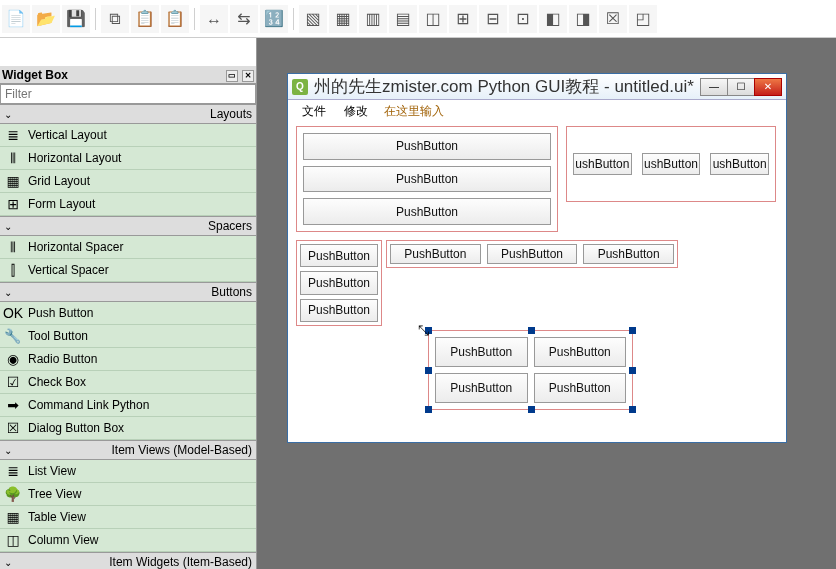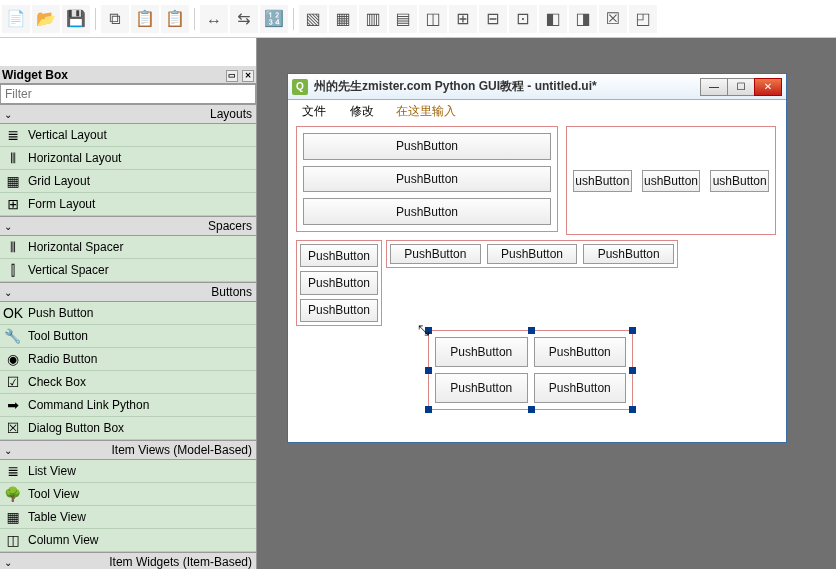--- a/index.html
+++ b/index.html
@@ -32,7 +32,7 @@
 .form-window { position: absolute; left: 30px; top: 35px; width: 500px; height: 370px; border: 1px solid #3a6ea5; background: #fff; }
 .fw-titlebar { height: 26px; background: linear-gradient(#fff,#e6f0f9); border-bottom: 1px solid #aac; display: flex; align-items: center; padding: 0 4px; gap: 6px; }
 .fw-icon { width: 16px; height: 16px; background: #7cb342; border-radius: 2px; display: flex; align-items: center; justify-content: center; color: #fff; font-size: 10px; font-weight: bold; }
-.fw-title { flex: 1; font-size: 12px; color: #333; font-weight: bold; }
+.fw-title { flex: 1; font-size: 17px; color: #333; }
 .fw-winbtns { display: flex; height: 18px; }
 .fw-wb { width: 28px; height: 18px; border: 1px solid #888; background: linear-gradient(#f6f6f6,#dcdcdc); font-size: 10px; display: flex; align-items: center; justify-content: center; cursor: pointer; margin-left: -1px; }
 .fw-wb.close { background: linear-gradient(#e74,#c41e1a); color: #fff; border-color: #a00; }

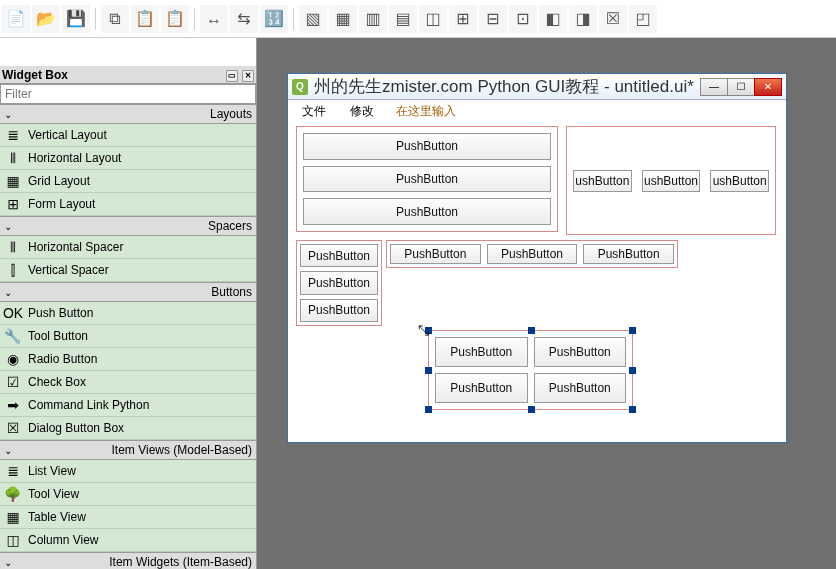--- a/index.html
+++ b/index.html
@@ -36,7 +36,7 @@
 .fw-winbtns { display: flex; height: 18px; }
 .fw-wb { width: 28px; height: 18px; border: 1px solid #888; background: linear-gradient(#f6f6f6,#dcdcdc); font-size: 10px; display: flex; align-items: center; justify-content: center; cursor: pointer; margin-left: -1px; }
 .fw-wb.close { background: linear-gradient(#e74,#c41e1a); color: #fff; border-color: #a00; }
-.fw-menubar { height: 22px; display: flex; align-items: center; gap: 8px; padding: 0 6px; }
+.fw-menubar { height: 22px; display: flex; align-items: center; gap: 2px; padding: 0 6px; }
 .fw-menuitem { padding: 2px 8px; font-size: 12px; color: #000; cursor: pointer; }
 .fw-menuinput { padding: 2px 6px; color: #a16207; font-size: 12px; }
 

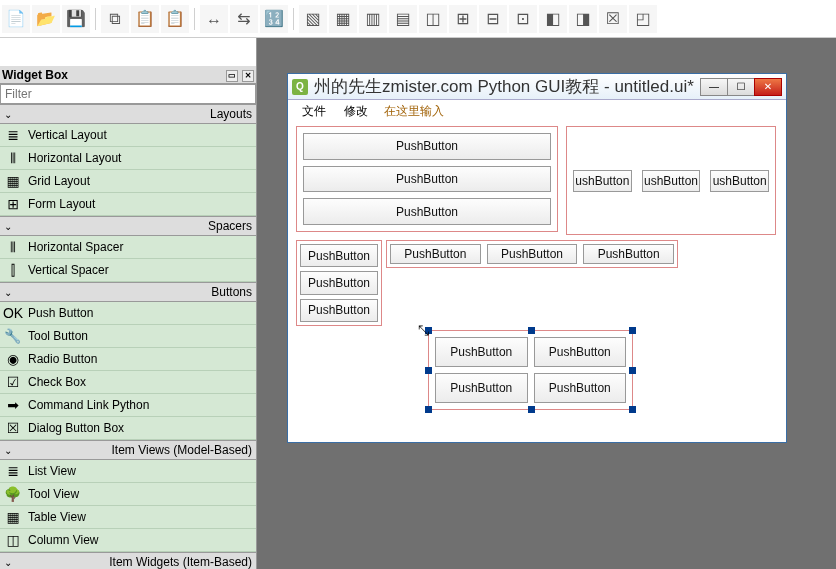--- a/index.html
+++ b/index.html
@@ -201,7 +201,7 @@
           <div class="widget-btn" style="flex:1">PushButton</div>
         </div>
 
-        <div class="layout-box" style="left:278px;top:4px;width:210px;height:109px;display:flex;align-items:center;justify-content:center;gap:10px;padding:6px;">
+        <div class="layout-box" style="left:278px;top:4px;width:210px;height:76px;display:flex;align-items:center;justify-content:center;gap:10px;padding:6px;">
           <div class="widget-btn" style="width:60px;overflow:hidden">ushButton</div>
           <div class="widget-btn" style="width:60px;overflow:hidden">ushButton</div>
           <div class="widget-btn" style="width:60px;overflow:hidden">ushButton</div>

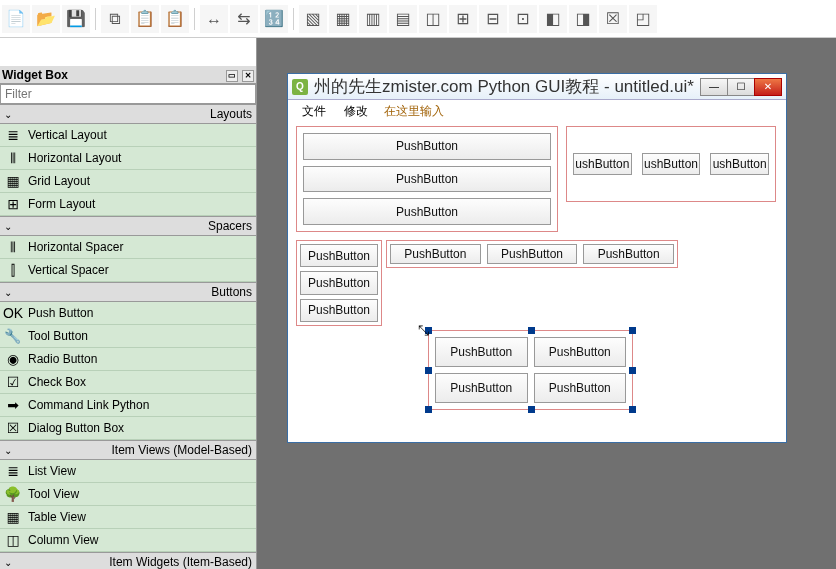--- a/index.html
+++ b/index.html
@@ -160,7 +160,7 @@
         </div>
         <div class="wb-item">
           <span class="icon">🌳</span>
-          <span>Tool View</span>
+          <span>Tree View</span>
         </div>
         <div class="wb-item">
           <span class="icon">▦</span>

